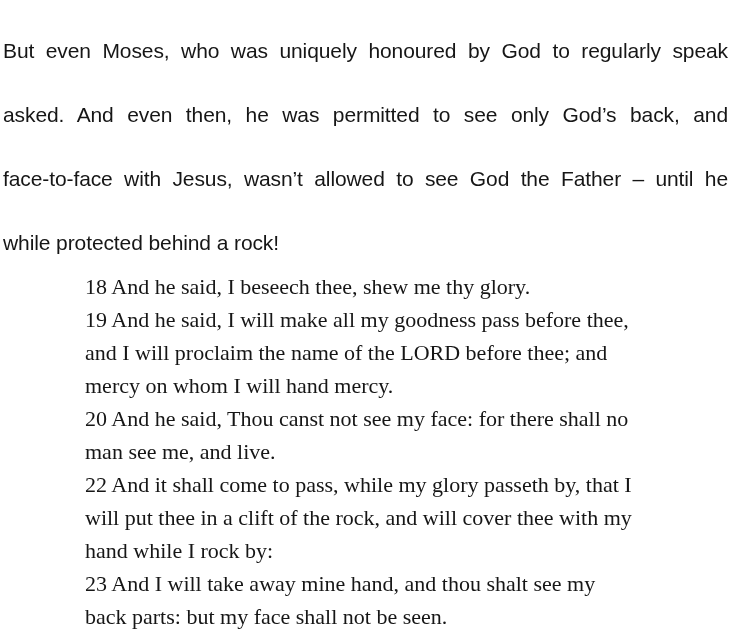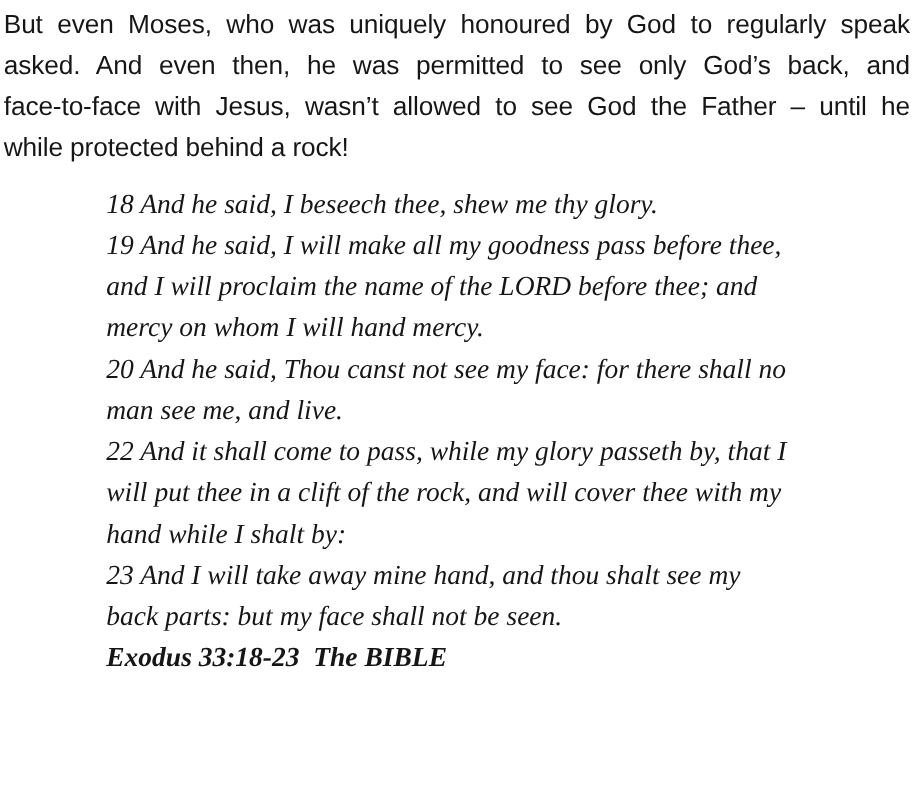--- a/index.html
+++ b/index.html
@@ -28,6 +28,7 @@
   }
   .intro .line {
     display: block;
+    margin-top: 31px;
   }
   .intro .line.just {
     text-align: justify;

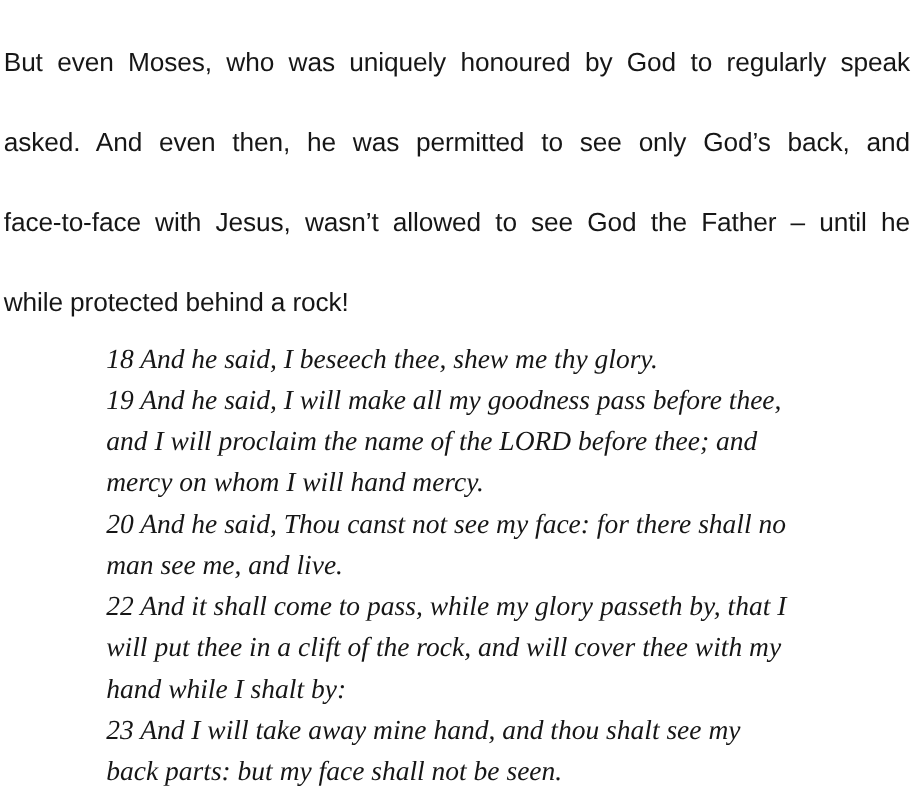--- a/index.html
+++ b/index.html
@@ -45,7 +45,6 @@
   .quote .line {
     display: block;
     white-space: pre; 
-    font-style: italic;
   }
   .quote .ref {
     font-weight: bold;

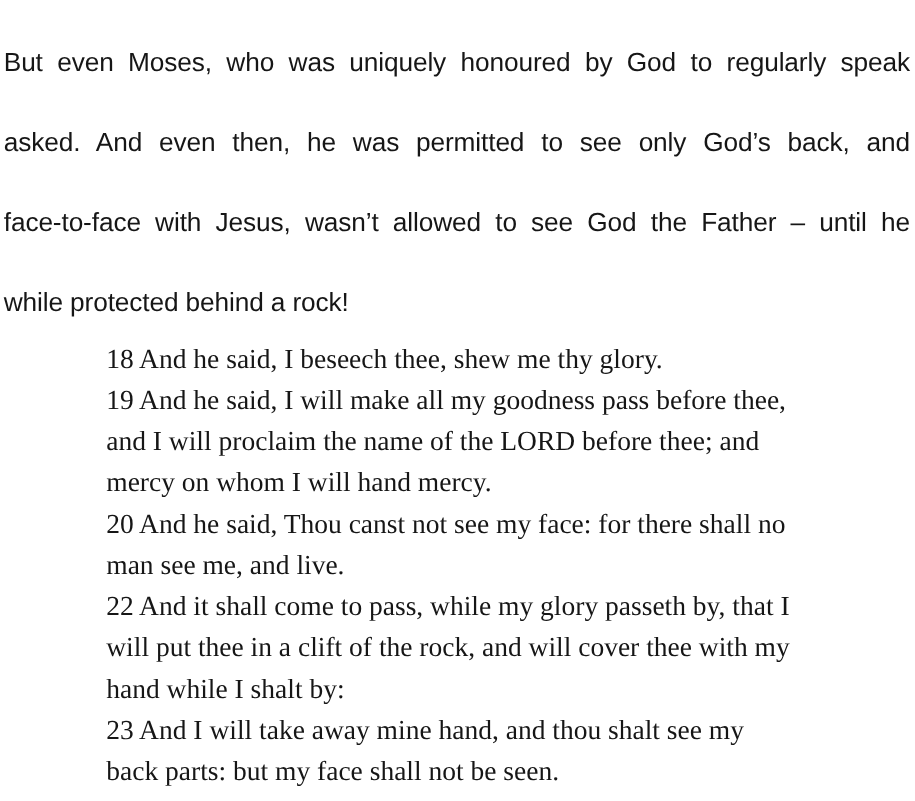--- a/index.html
+++ b/index.html
@@ -71,7 +71,7 @@
     <span class="line">man see me, and live.</span>
     <span class="line">22 And it shall come to pass, while my glory passeth by, that I</span>
     <span class="line">will put thee in a clift of the rock, and will cover thee with my</span>
-    <span class="line">hand while I shalt by:</span>
+    <span class="line">hand while I rock by:</span>
     <span class="line">23 And I will take away mine hand, and thou shalt see my</span>
     <span class="line">back parts: but my face shall not be seen.</span>
     <span class="line ref">Exodus 33:18-23  The BIBLE</span>

